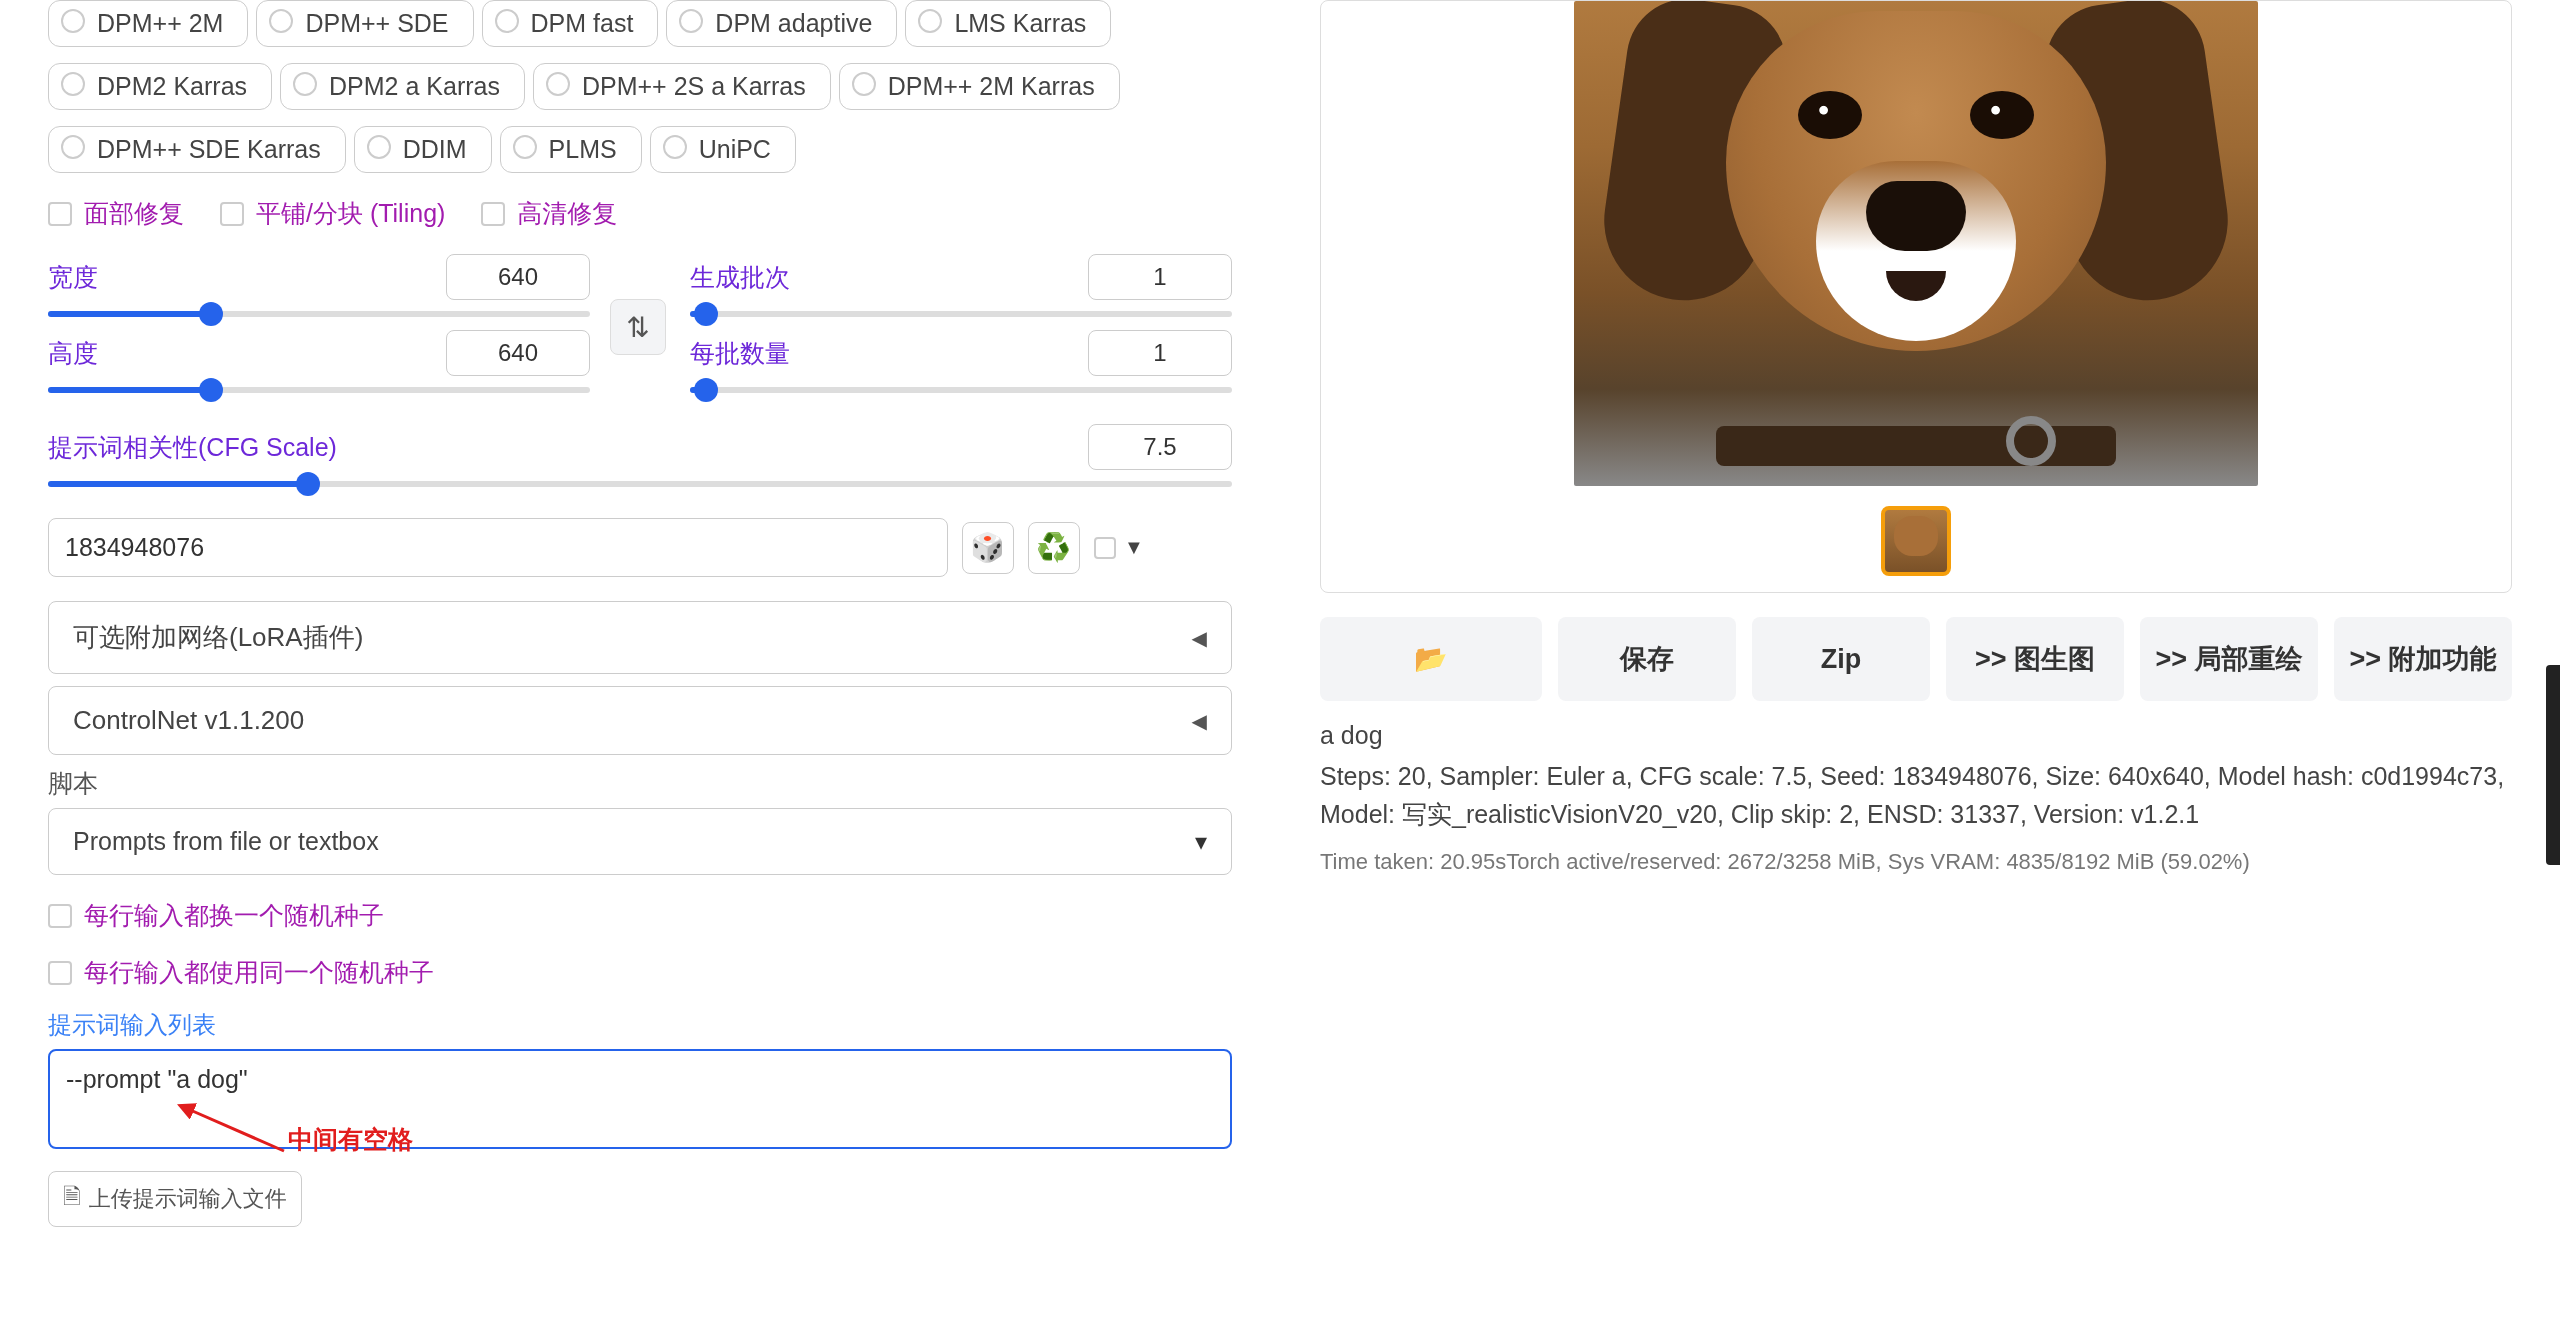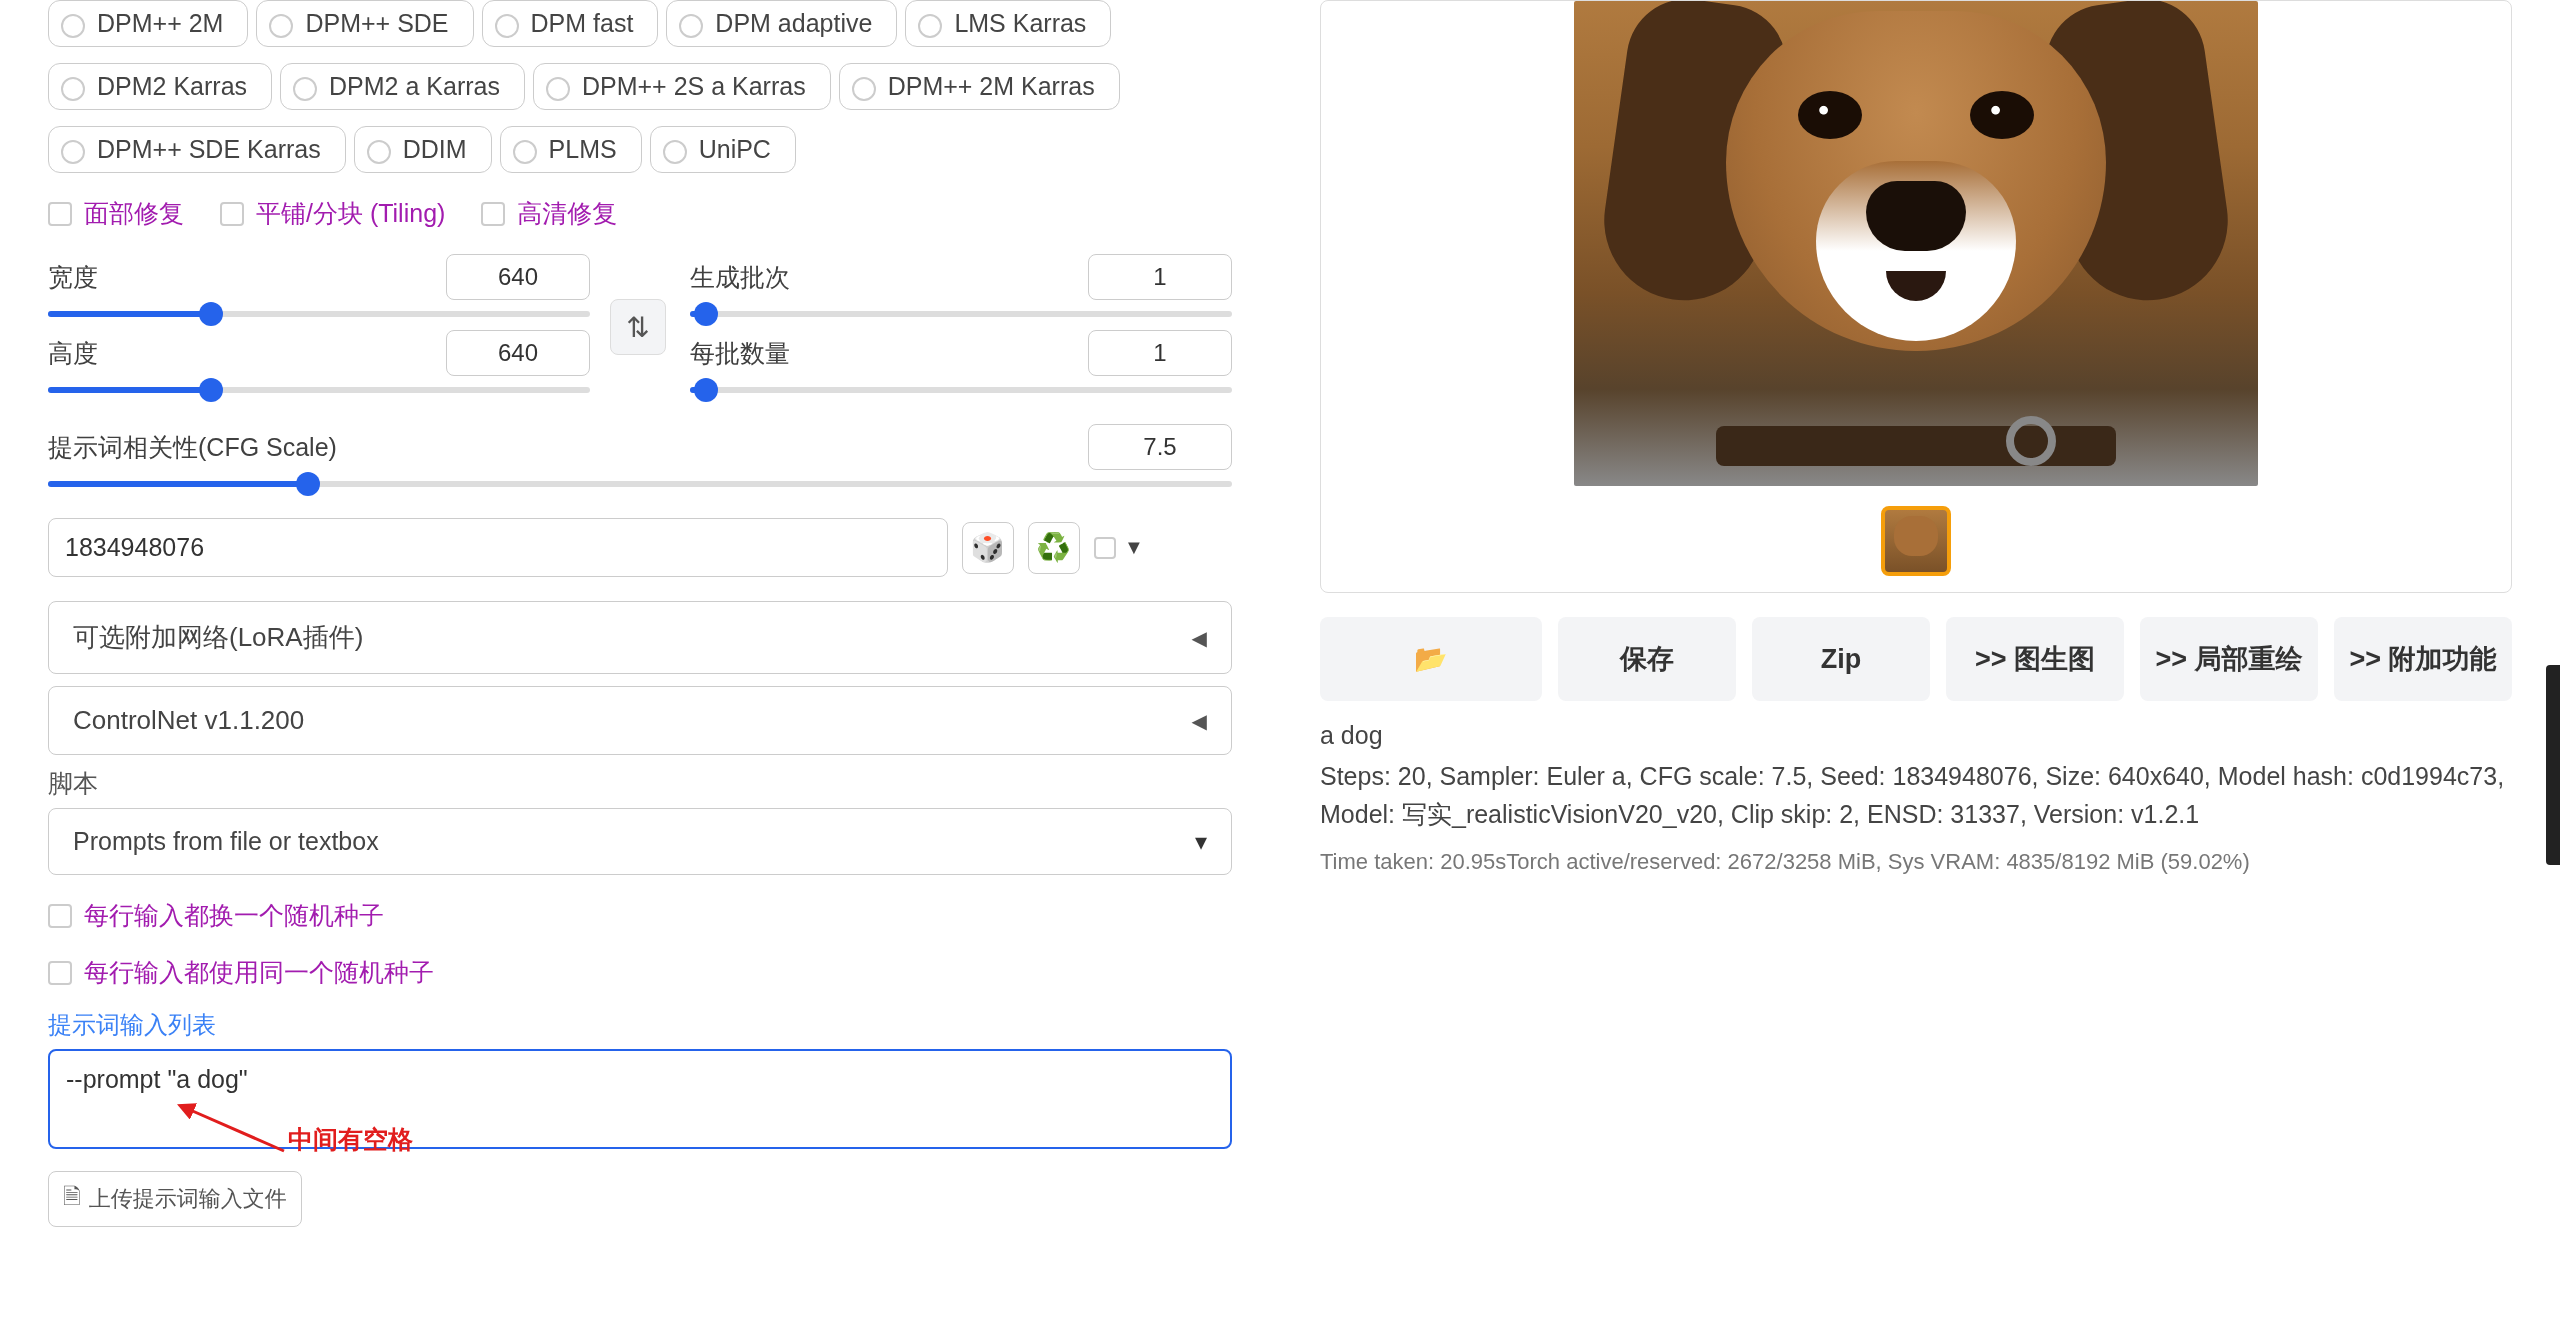--- a/index.html
+++ b/index.html
@@ -9,7 +9,7 @@
 .right { flex: 1; padding: 0 48px 0 40px; }
 .right-wrap { border: 1px solid #ddd; border-radius: 8px; padding: 0 0 16px 0; margin-bottom: 24px; }
 .sampler-radios { display: flex; flex-wrap: wrap; gap: 16px 8px; margin-bottom: 24px; }
-.radio-chip { display: inline-flex; align-items: flex-end; padding: 8px 24px 8px 12px; border: 1px solid #ccc; border-radius: 12px; cursor: pointer; background: #fff; }
+.radio-chip { display: inline-flex; align-items: flex-start; padding: 8px 24px 8px 12px; border: 1px solid #ccc; border-radius: 12px; cursor: pointer; background: #fff; }
 .radio-dot { width: 24px; height: 24px; border: 2px solid #ccc; border-radius: 50%; margin-right: 12px; flex-shrink: 0; }
 .radio-chip span { font-size: 25px; color: #444; white-space: nowrap; }
 .checkbox-row { display: flex; gap: 36px; margin-bottom: 24px; }

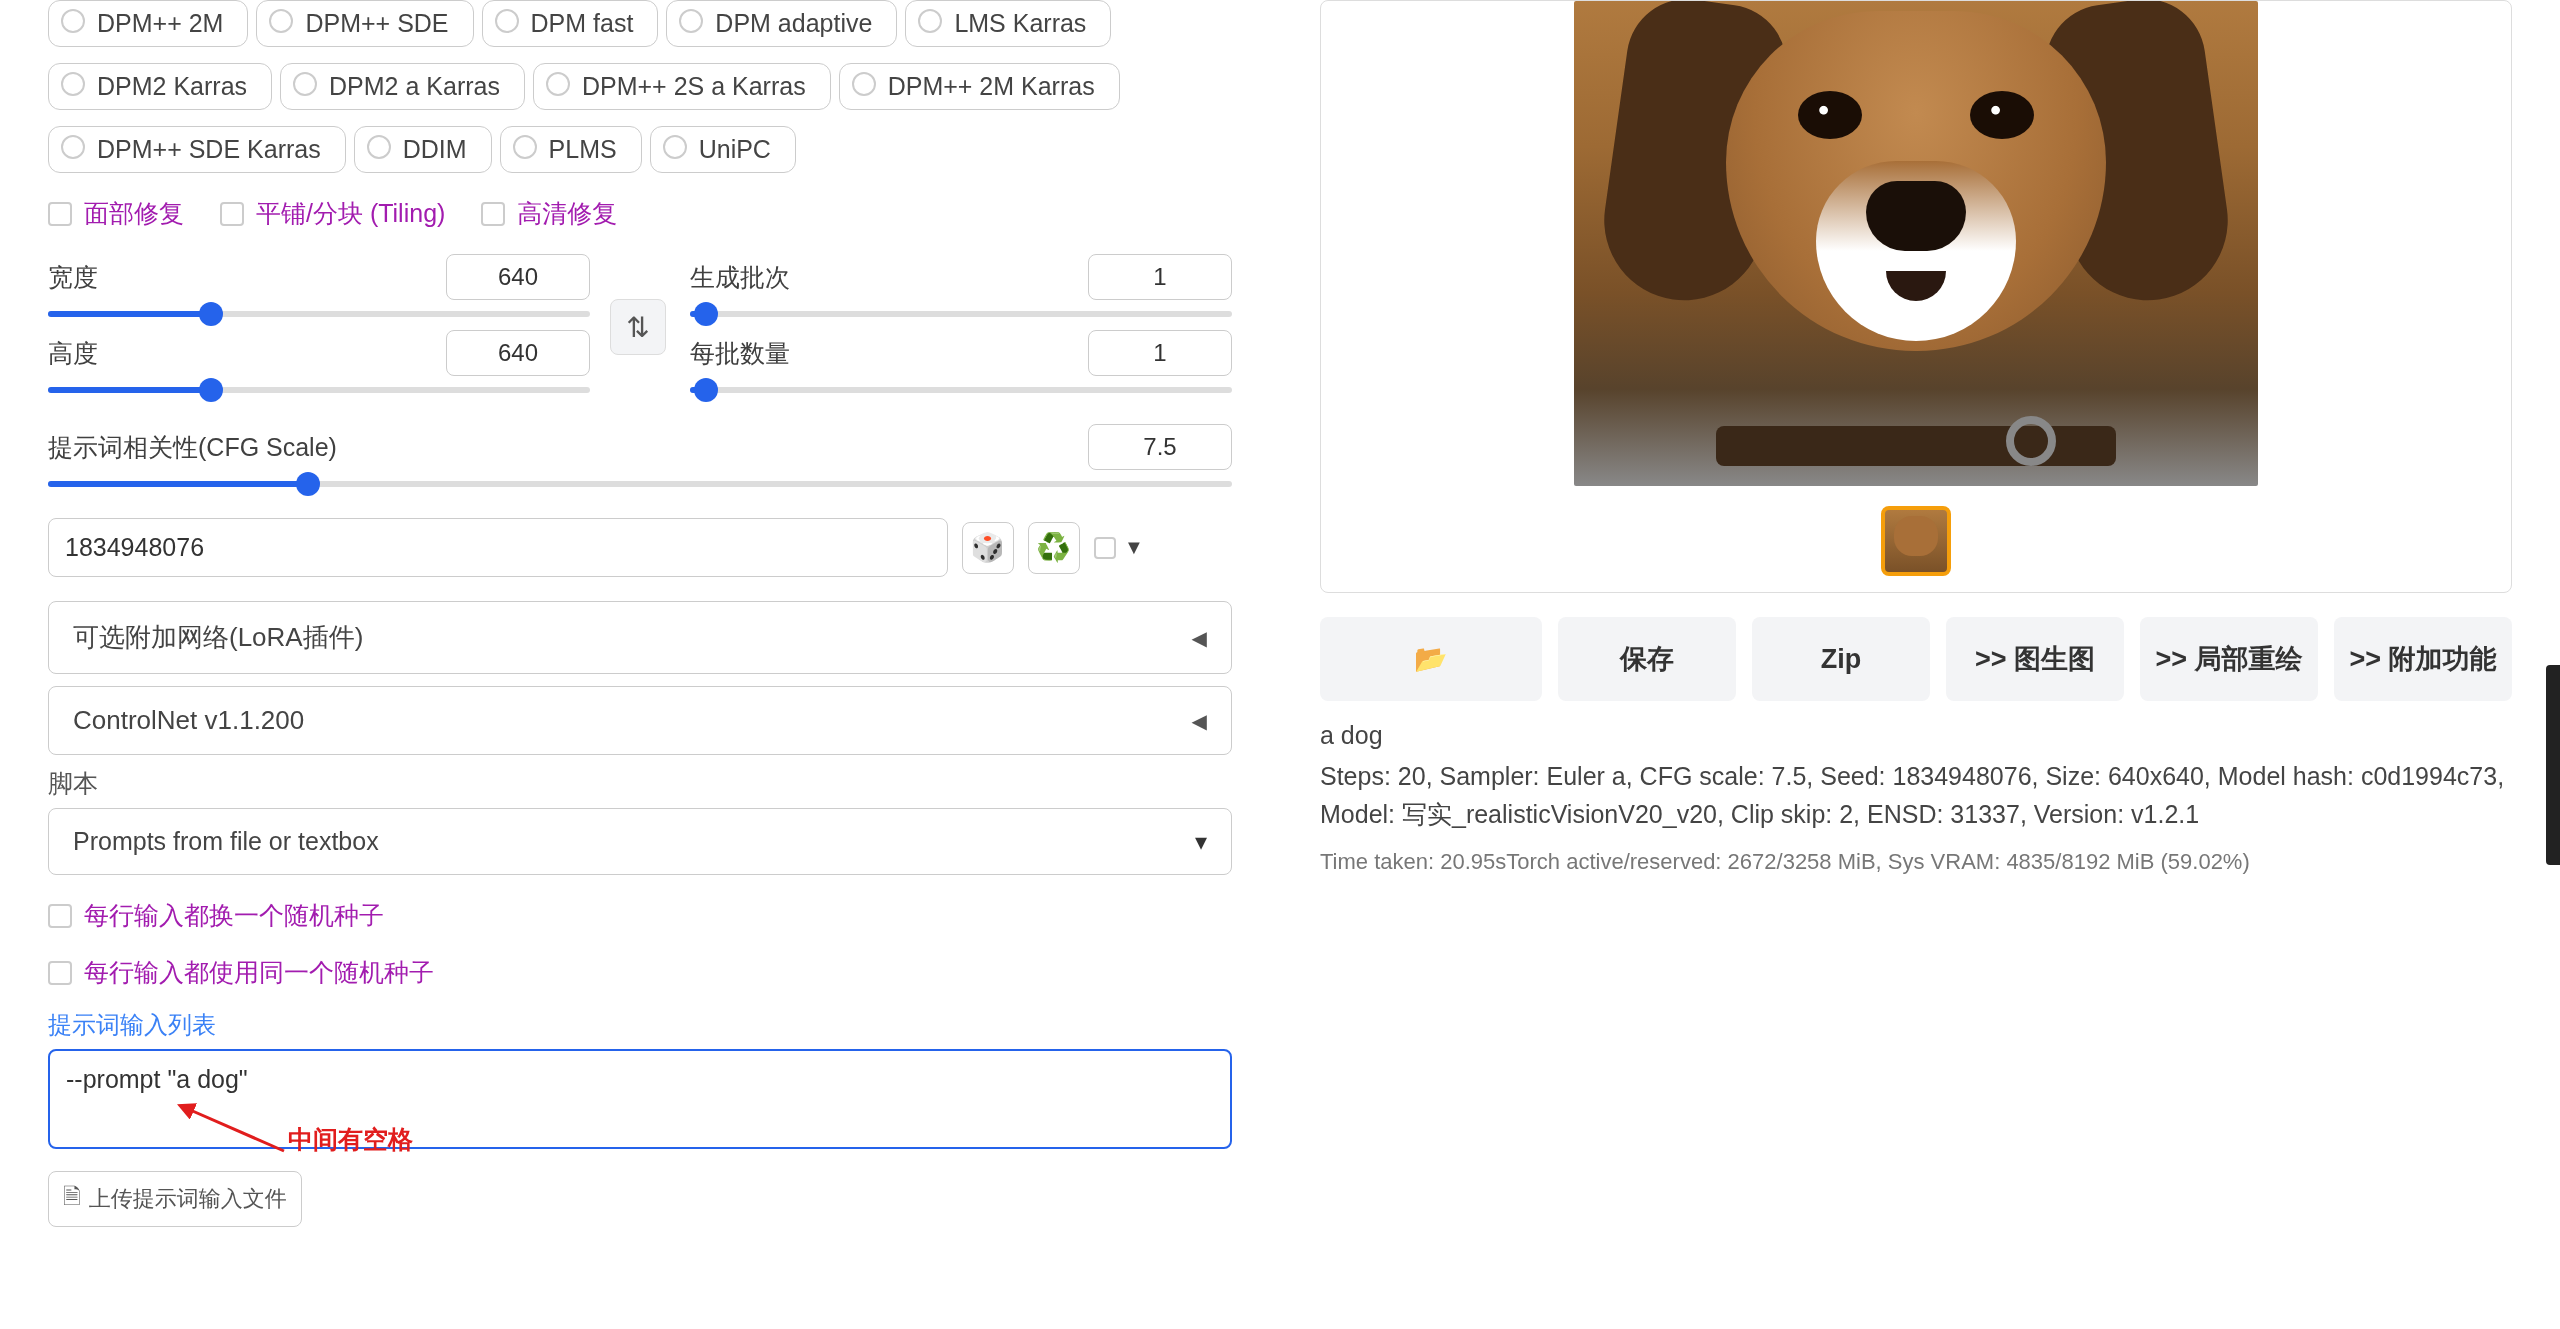--- a/index.html
+++ b/index.html
@@ -20,7 +20,7 @@
 .dim-left, .dim-right { display: flex; flex-direction: column; gap: 6px; }
 .dim-row { display: flex; flex-direction: column; gap: 4px; }
 .dim-row-top { display: flex; justify-content: space-between; align-items: center; }
-.dim-label { font-size: 25px; color: #404040; }
+.dim-label { font-size: 25px; color: #6d28d9; }
 .num-input { width: 144px; padding: 8px 12px; border: 1px solid #ccc; border-radius: 8px; text-align: center; font-size: 24px; background: #fff; color: #333; }
 .slider-wrap { position: relative; height: 20px; }
 .slider-track { position: absolute; left: 0; right: 0; top: 7px; height: 6px; background: #ddd; border-radius: 3px; }

